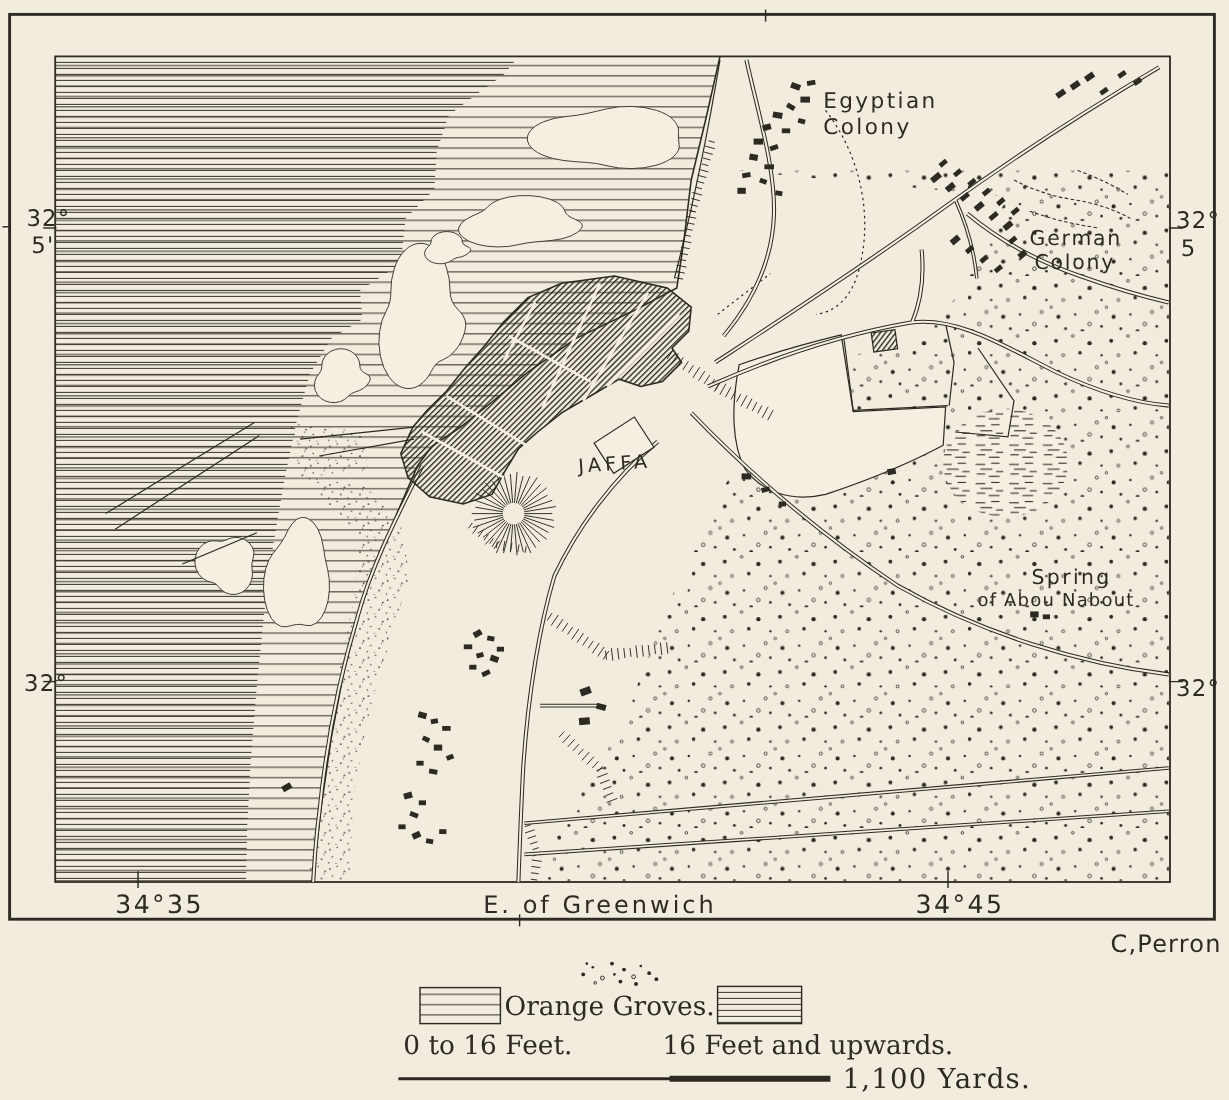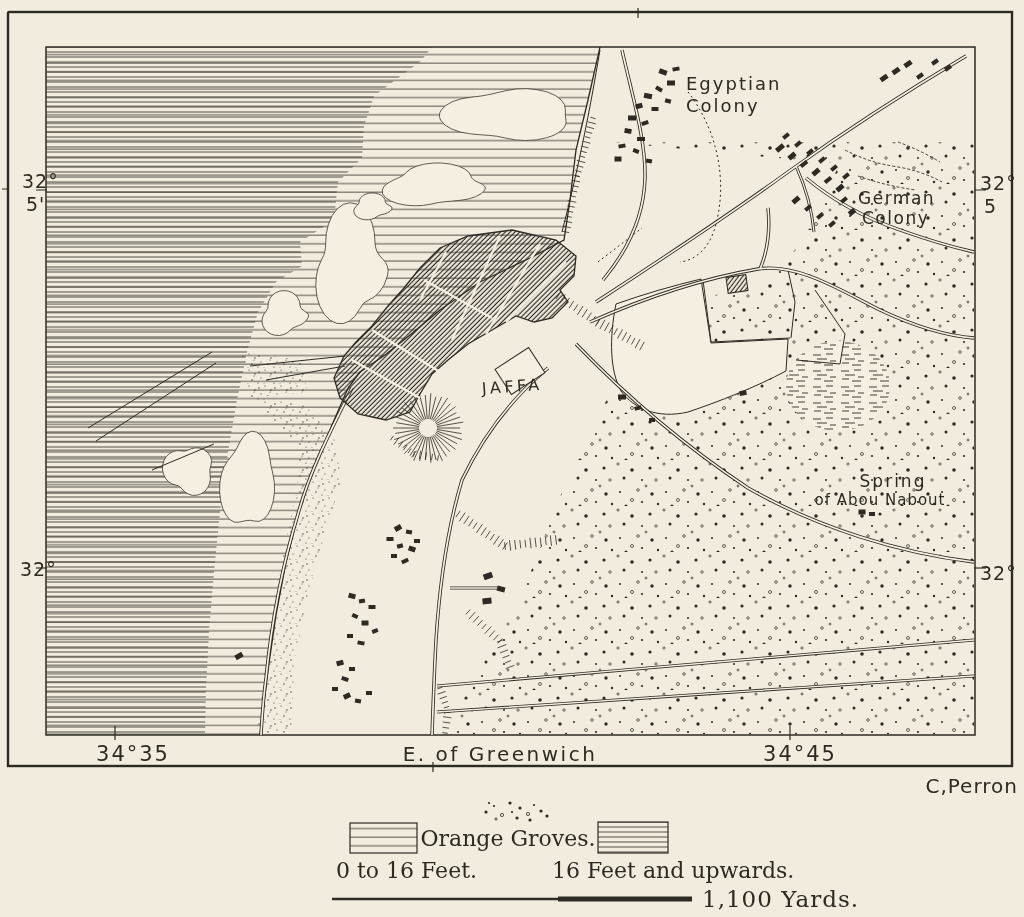--- a/index.html
+++ b/index.html
@@ -8,7 +8,7 @@
     --ink:#2d2a23;
   }
   html,body{margin:0;padding:0;background:var(--paper);}
-  .stage{position:relative;width:1024px;height:917px;background:var(--paper);overflow:hidden;border-radius:32px;}
+  .stage{position:relative;width:1024px;height:917px;background:var(--paper);overflow:hidden;}
   svg{position:absolute;left:0;top:0;}
   text{fill:var(--ink);}
   .lbl{font-family:"DejaVu Sans",sans-serif;}

